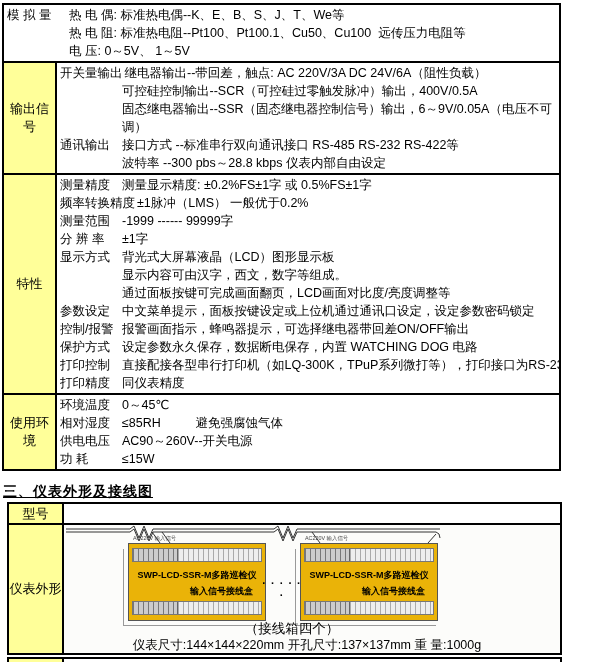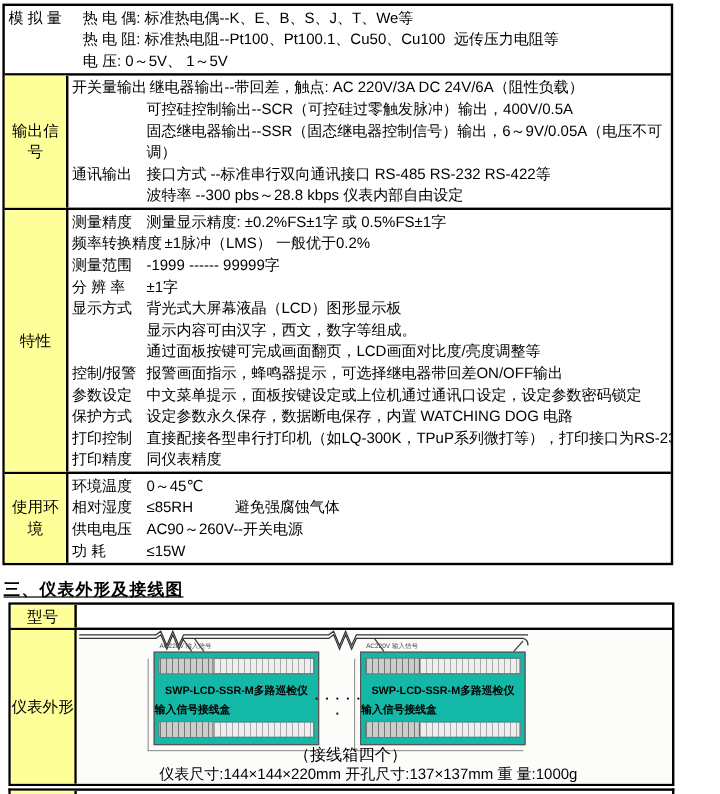--- a/index.html
+++ b/index.html
@@ -129,8 +129,8 @@
         <div class="line"><span class="sub">显示方式</span><span class="txt">背光式大屏幕液晶（LCD）图形显示板</span></div>
         <div class="line"><span class="sub"></span><span class="txt">显示内容可由汉字，西文，数字等组成。</span></div>
         <div class="line"><span class="sub"></span><span class="txt">通过面板按键可完成画面翻页，LCD画面对比度/亮度调整等</span></div>
+        <div class="line"><span class="sub">参数设定</span><span class="txt">中文菜单提示，面板按键设定或上位机通过通讯口设定，设定参数密码锁定</span></div>
         <div class="line"><span class="sub">控制/报警</span><span class="txt">报警画面指示，蜂鸣器提示，可选择继电器带回差ON/OFF输出</span></div>
-        <div class="line"><span class="sub">参数设定</span><span class="txt">中文菜单提示，面板按键设定或上位机通过通讯口设定，设定参数密码锁定</span></div>
         <div class="line"><span class="sub">保护方式</span><span class="txt">设定参数永久保存，数据断电保存，内置 WATCHING DOG 电路</span></div>
         <div class="line"><span class="sub">打印控制</span><span class="txt">直接配接各型串行打印机（如LQ-300K，TPuP系列微打等），打印接口为RS-232</span></div>
         <div class="line"><span class="sub">打印精度</span><span class="txt">同仪表精度</span></div>

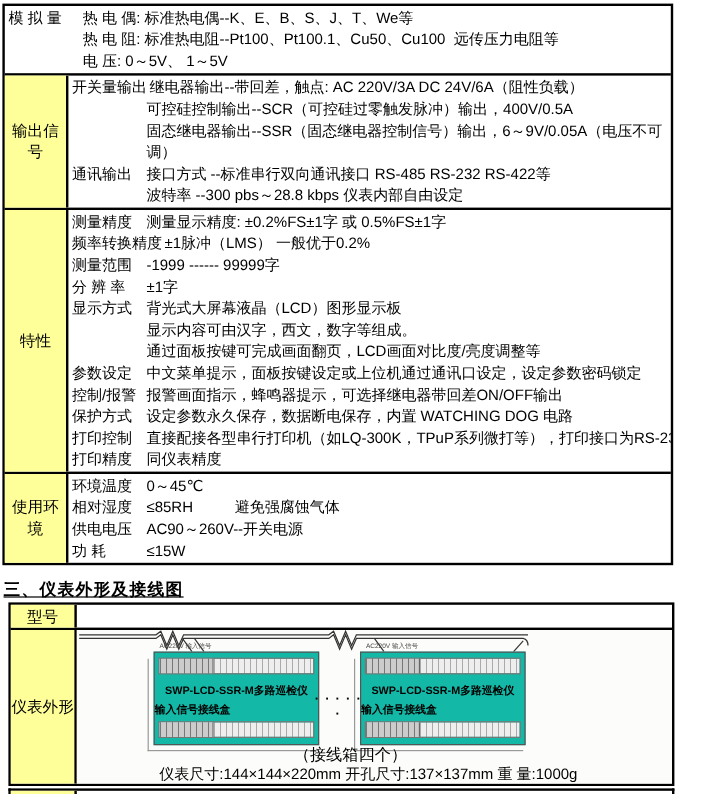--- a/index.html
+++ b/index.html
@@ -49,7 +49,7 @@
   .wires{position:absolute;left:0;top:0;}
   .device{
     position:absolute;top:18px;width:136px;height:76px;
-    border:1px solid #555;background:#14b8a6;
+    border:1px solid #555;background:#eab308;
   }
   .device .shadow{
     position:absolute;left:-6px;top:5px;width:140px;height:76px;

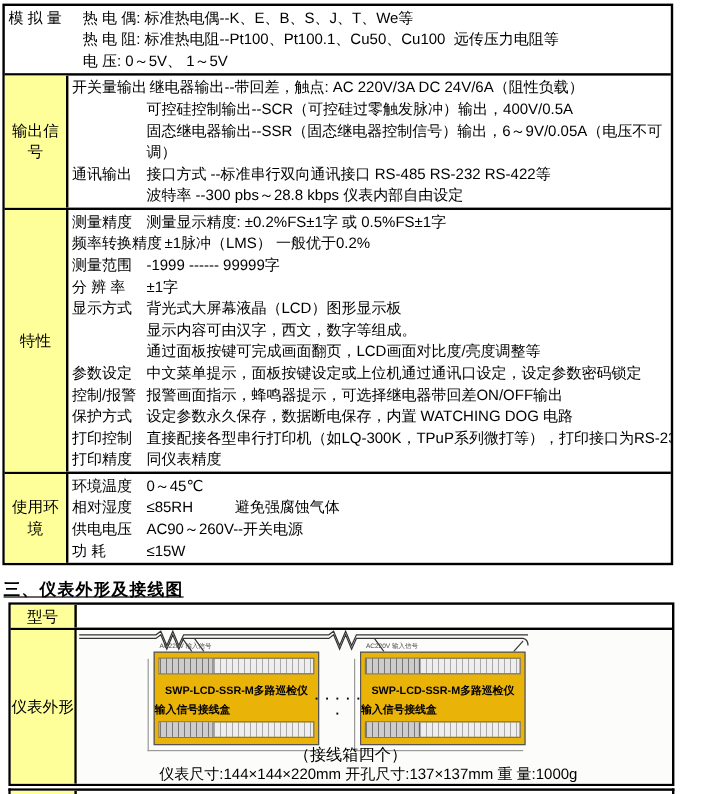--- a/index.html
+++ b/index.html
@@ -77,7 +77,7 @@
     font-size:9px;font-weight:bold;white-space:nowrap;
   }
   .device-sub{
-    position:absolute;top:41px;left:0;right:0;text-align:left;
+    position:absolute;top:41px;left:0;right:12px;text-align:right;
     font-size:9px;font-weight:bold;white-space:nowrap;
   }
   .dots{

